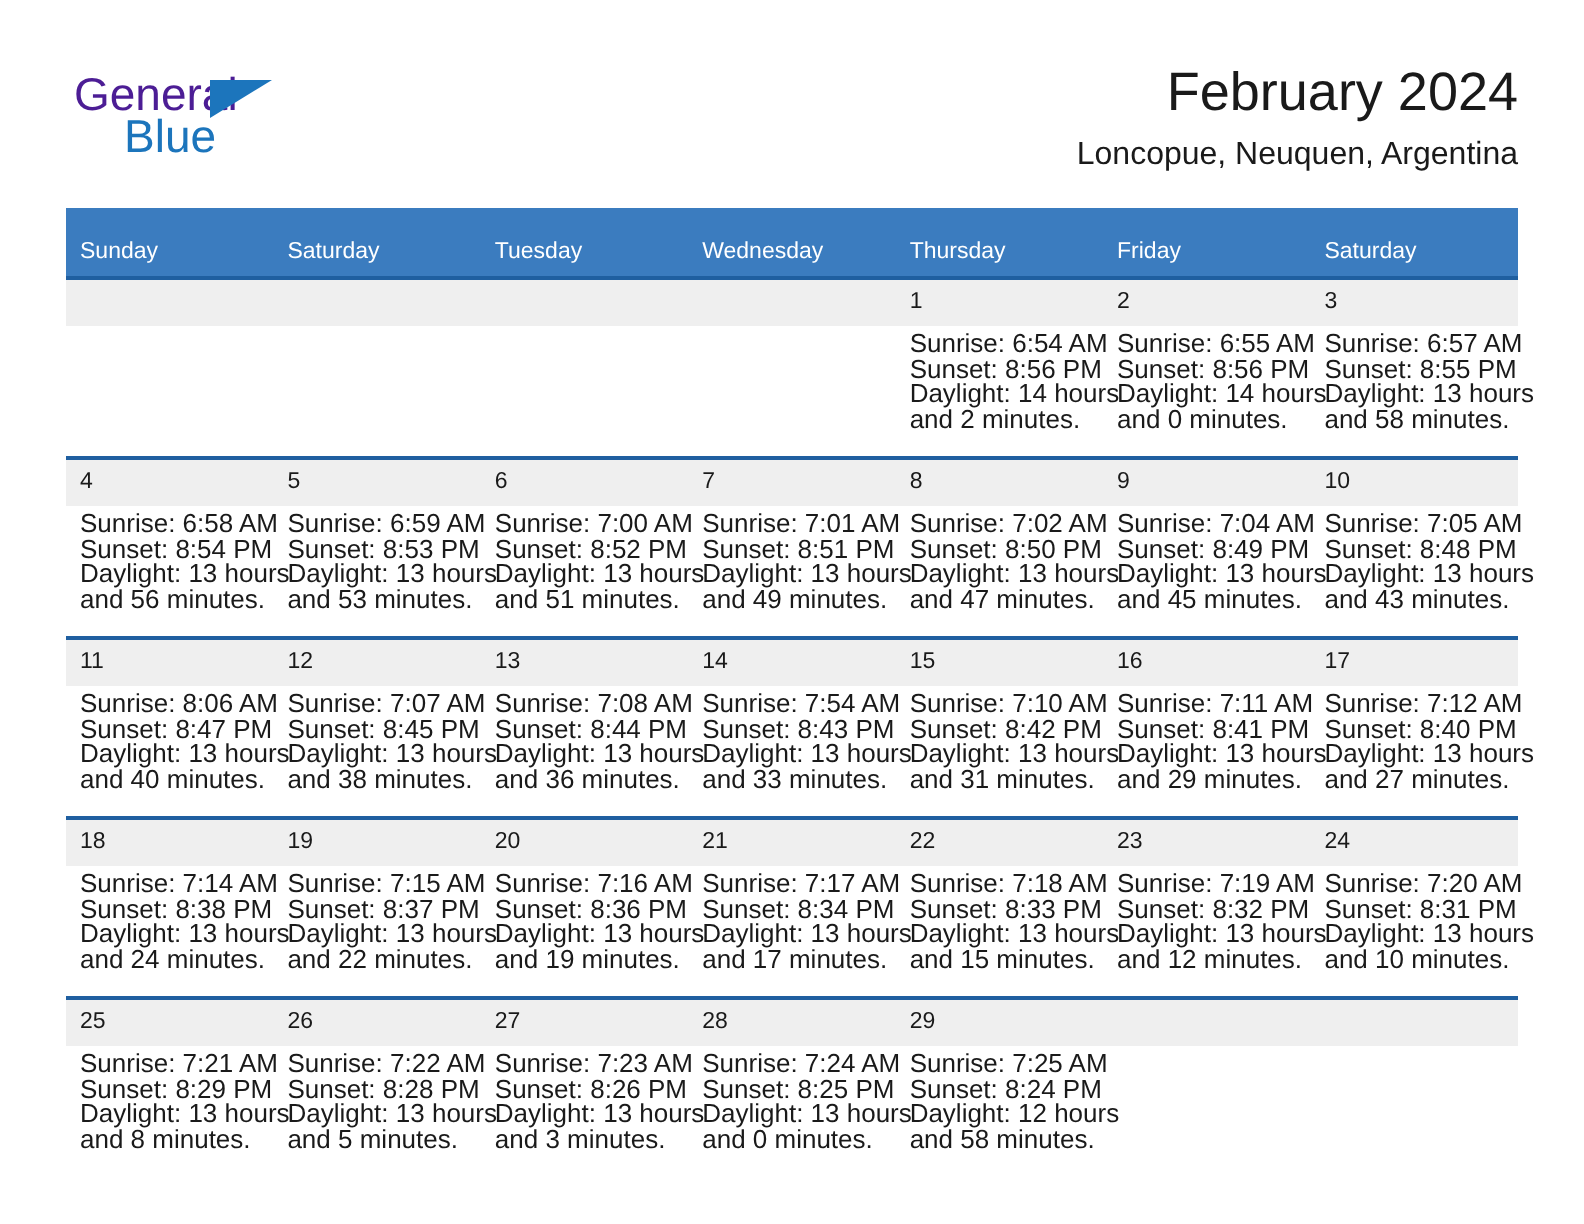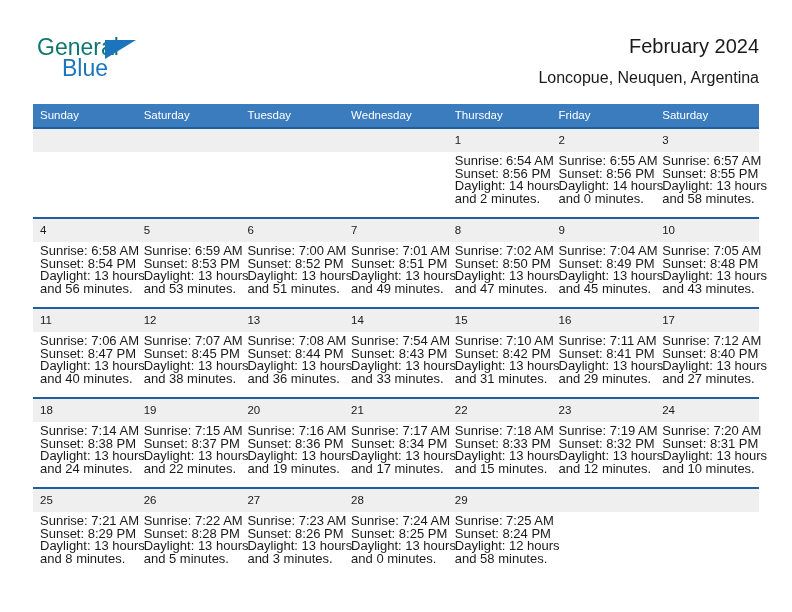--- a/index.html
+++ b/index.html
@@ -42,7 +42,7 @@
     top: 0px;
     font-size: 23px;
     letter-spacing: 0px;
-    color: #0f766e;
+    color: #4c1d95;
     font-family: "Liberation Sans", sans-serif;
     line-height: 26px;
   }

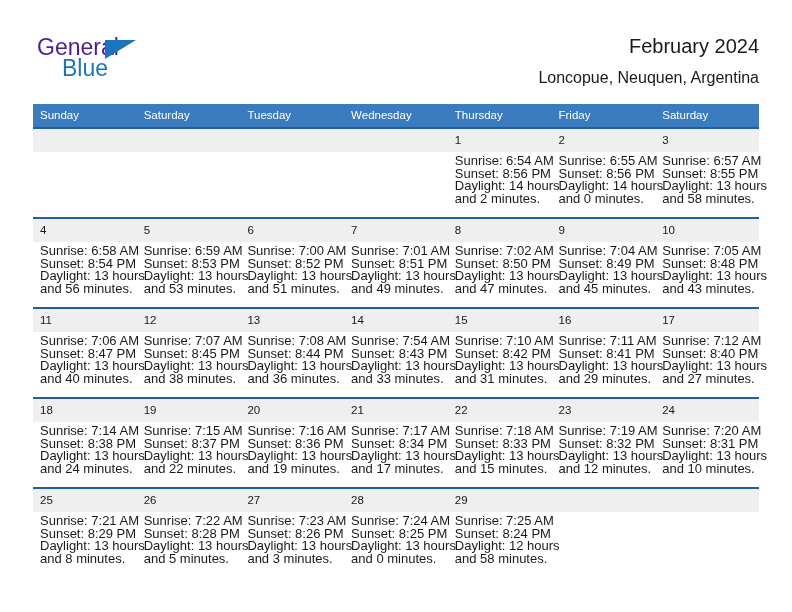--- a/index.html
+++ b/index.html
@@ -72,7 +72,7 @@
     text-align: right;
   }
   .cal-title {
-    font-size: 20px;
+    font-size: 27px;
     color: #1a1a1a;
     line-height: 32px;
     white-space: nowrap;

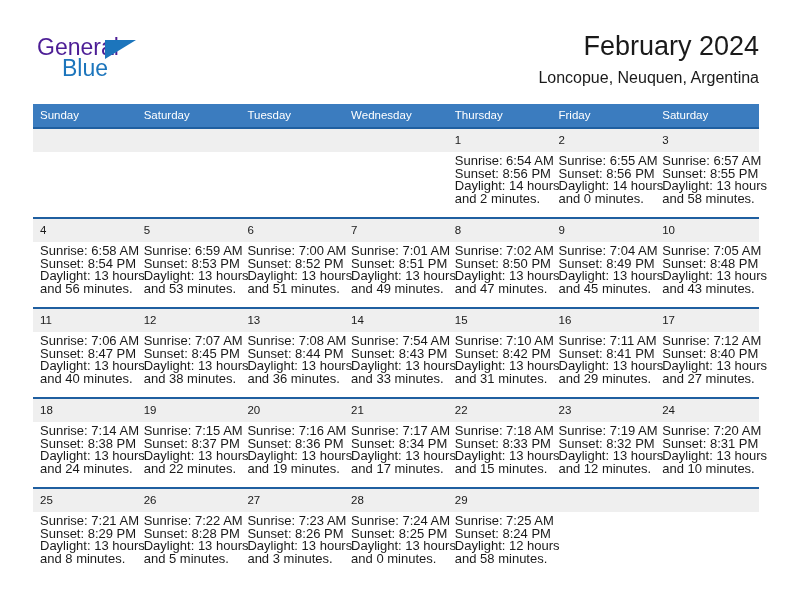--- a/index.html
+++ b/index.html
@@ -100,7 +100,7 @@
     font-size: 11.5px;
     font-weight: normal;
     text-align: left;
-    padding: 5px 0 5px 7px;
+    padding: 16px 0 5px 7px;
     height: 13px;
     line-height: 13px;
   }

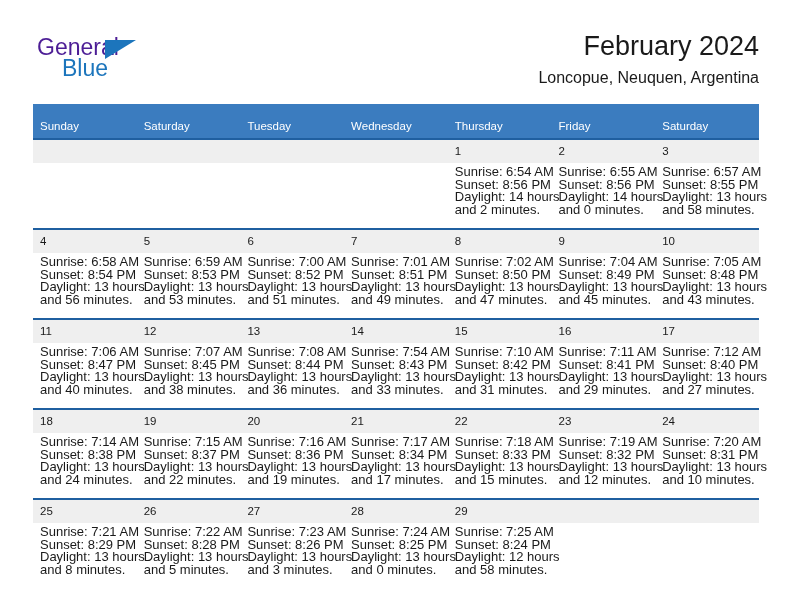--- a/index.html
+++ b/index.html
@@ -332,7 +332,7 @@
             <div class="cell-inner">
               <div class="daynum">11</div>
               <div class="details">
-                <div>Sunrise: 7:06 AM</div>
+                <div>Sunrise: 8:06 AM</div>
                 <div>Sunset: 8:47 PM</div>
                 <div>Daylight: 13 hours</div>
                 <div>and 40 minutes.</div>

